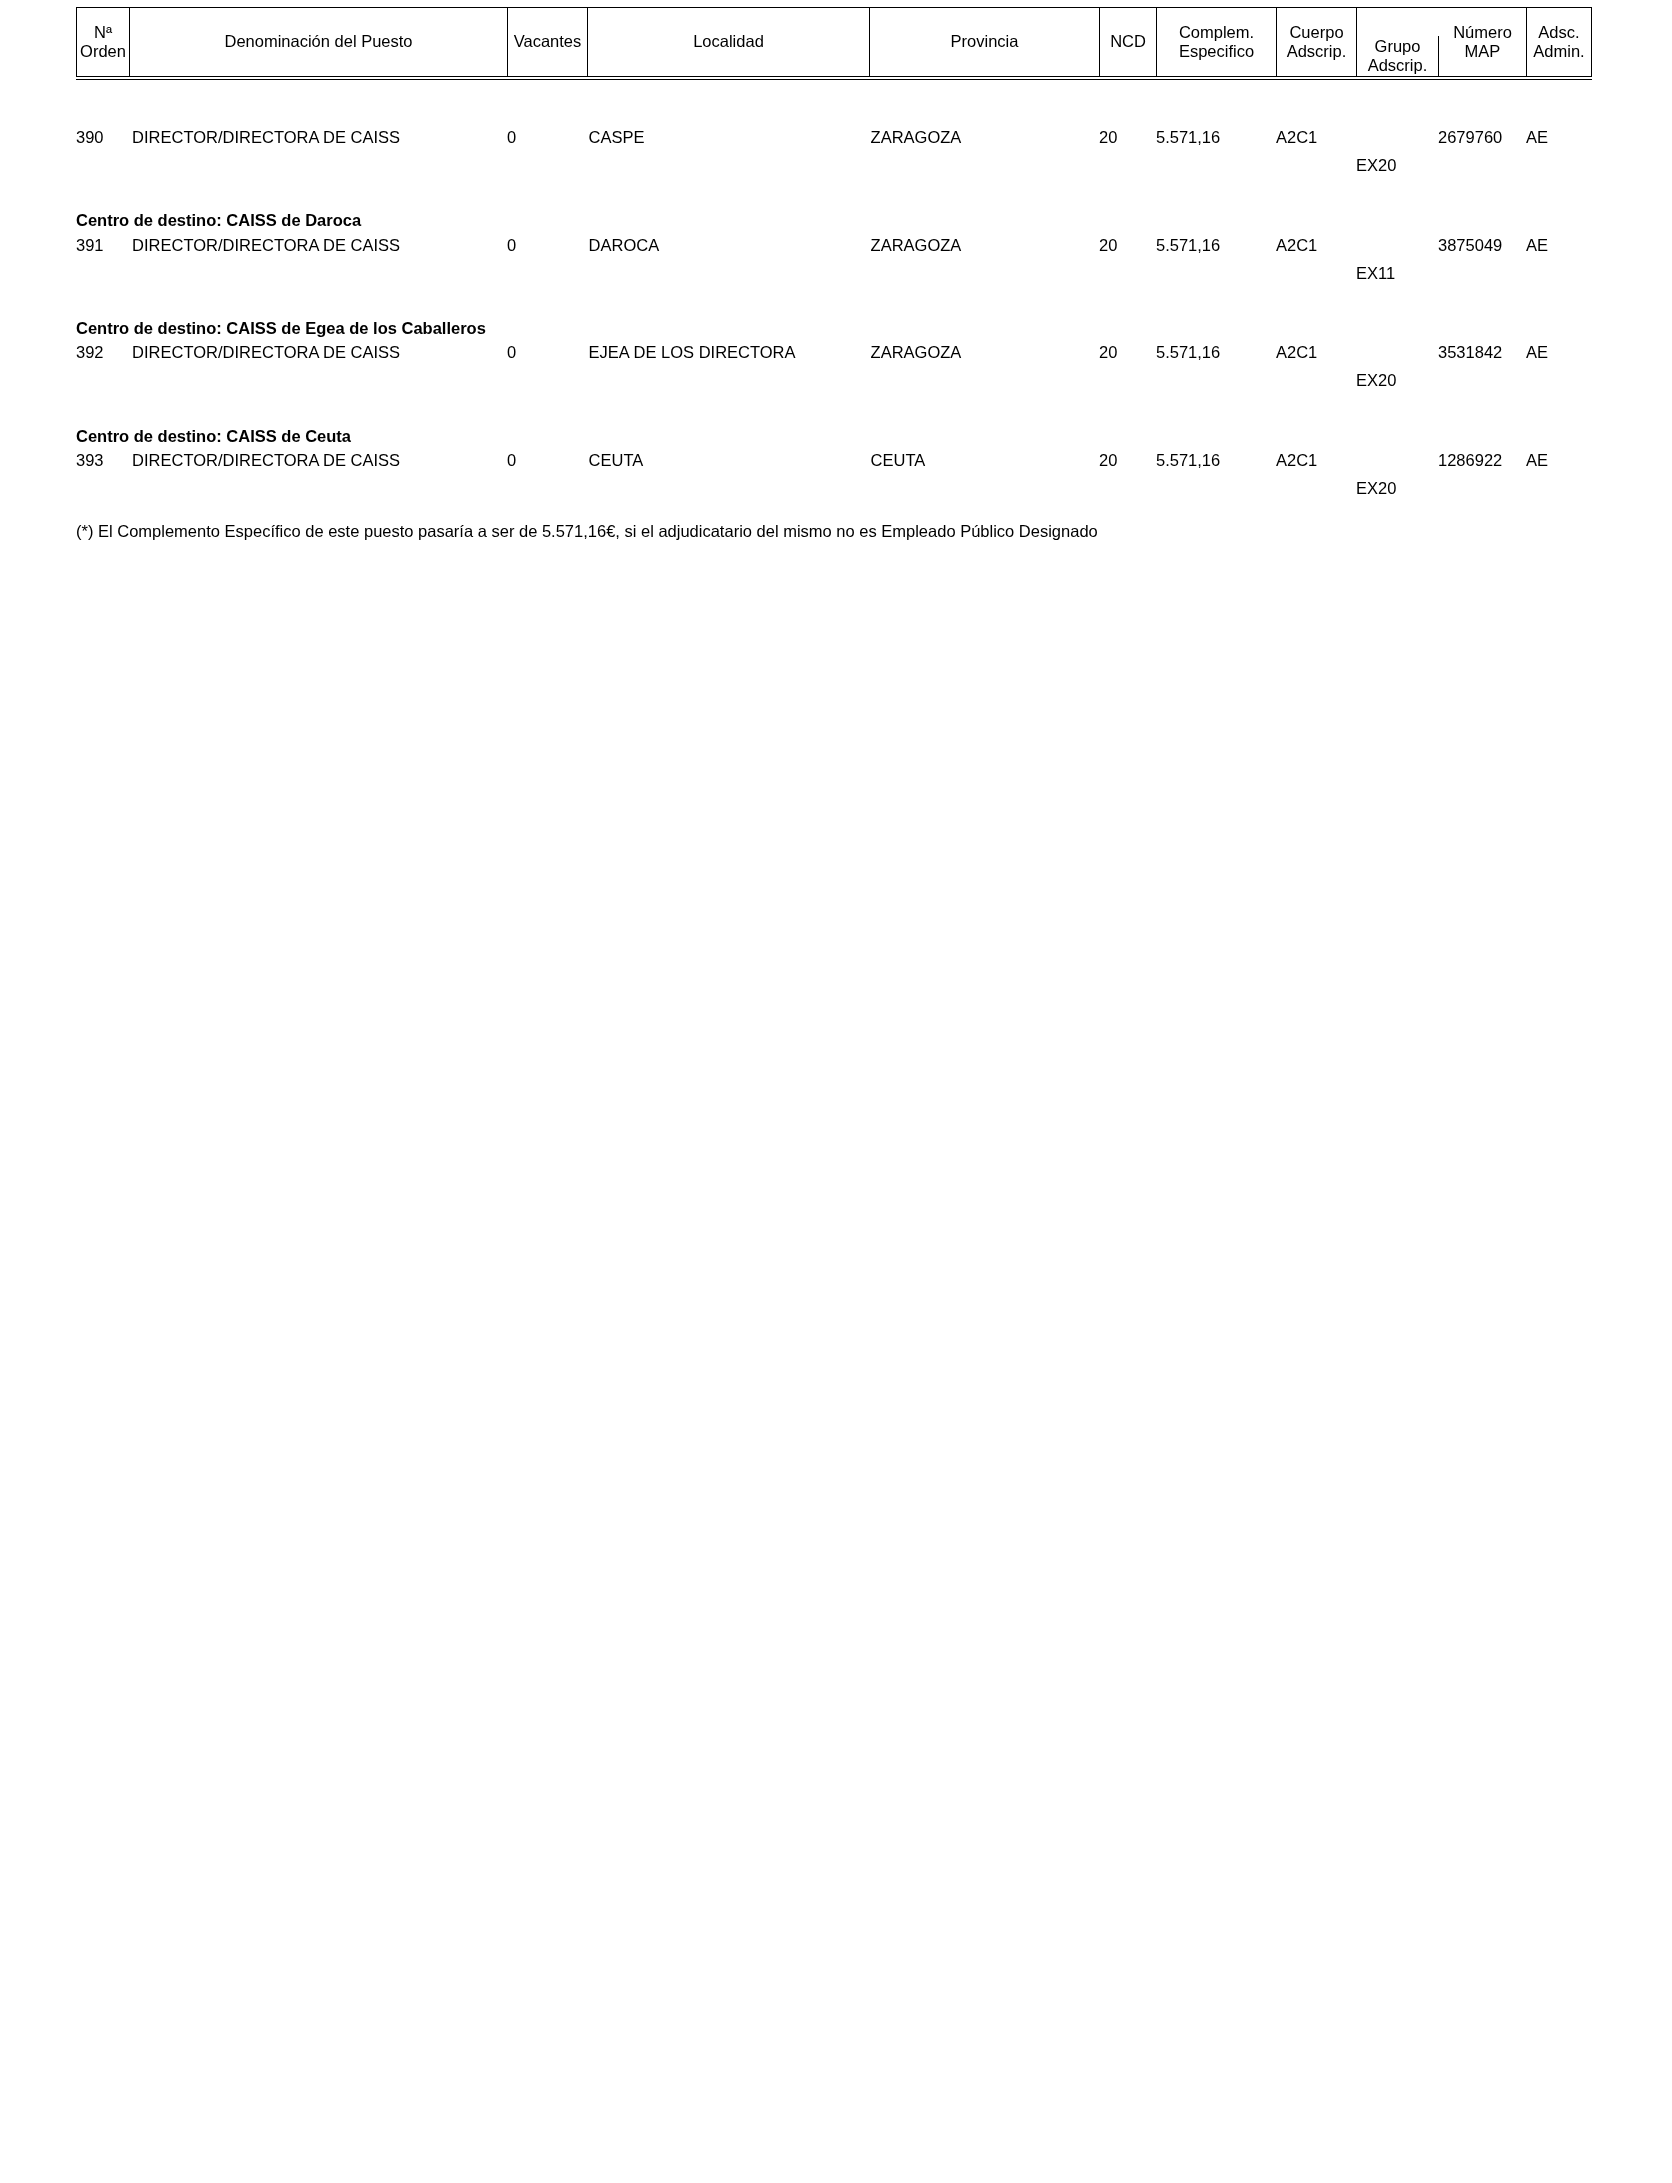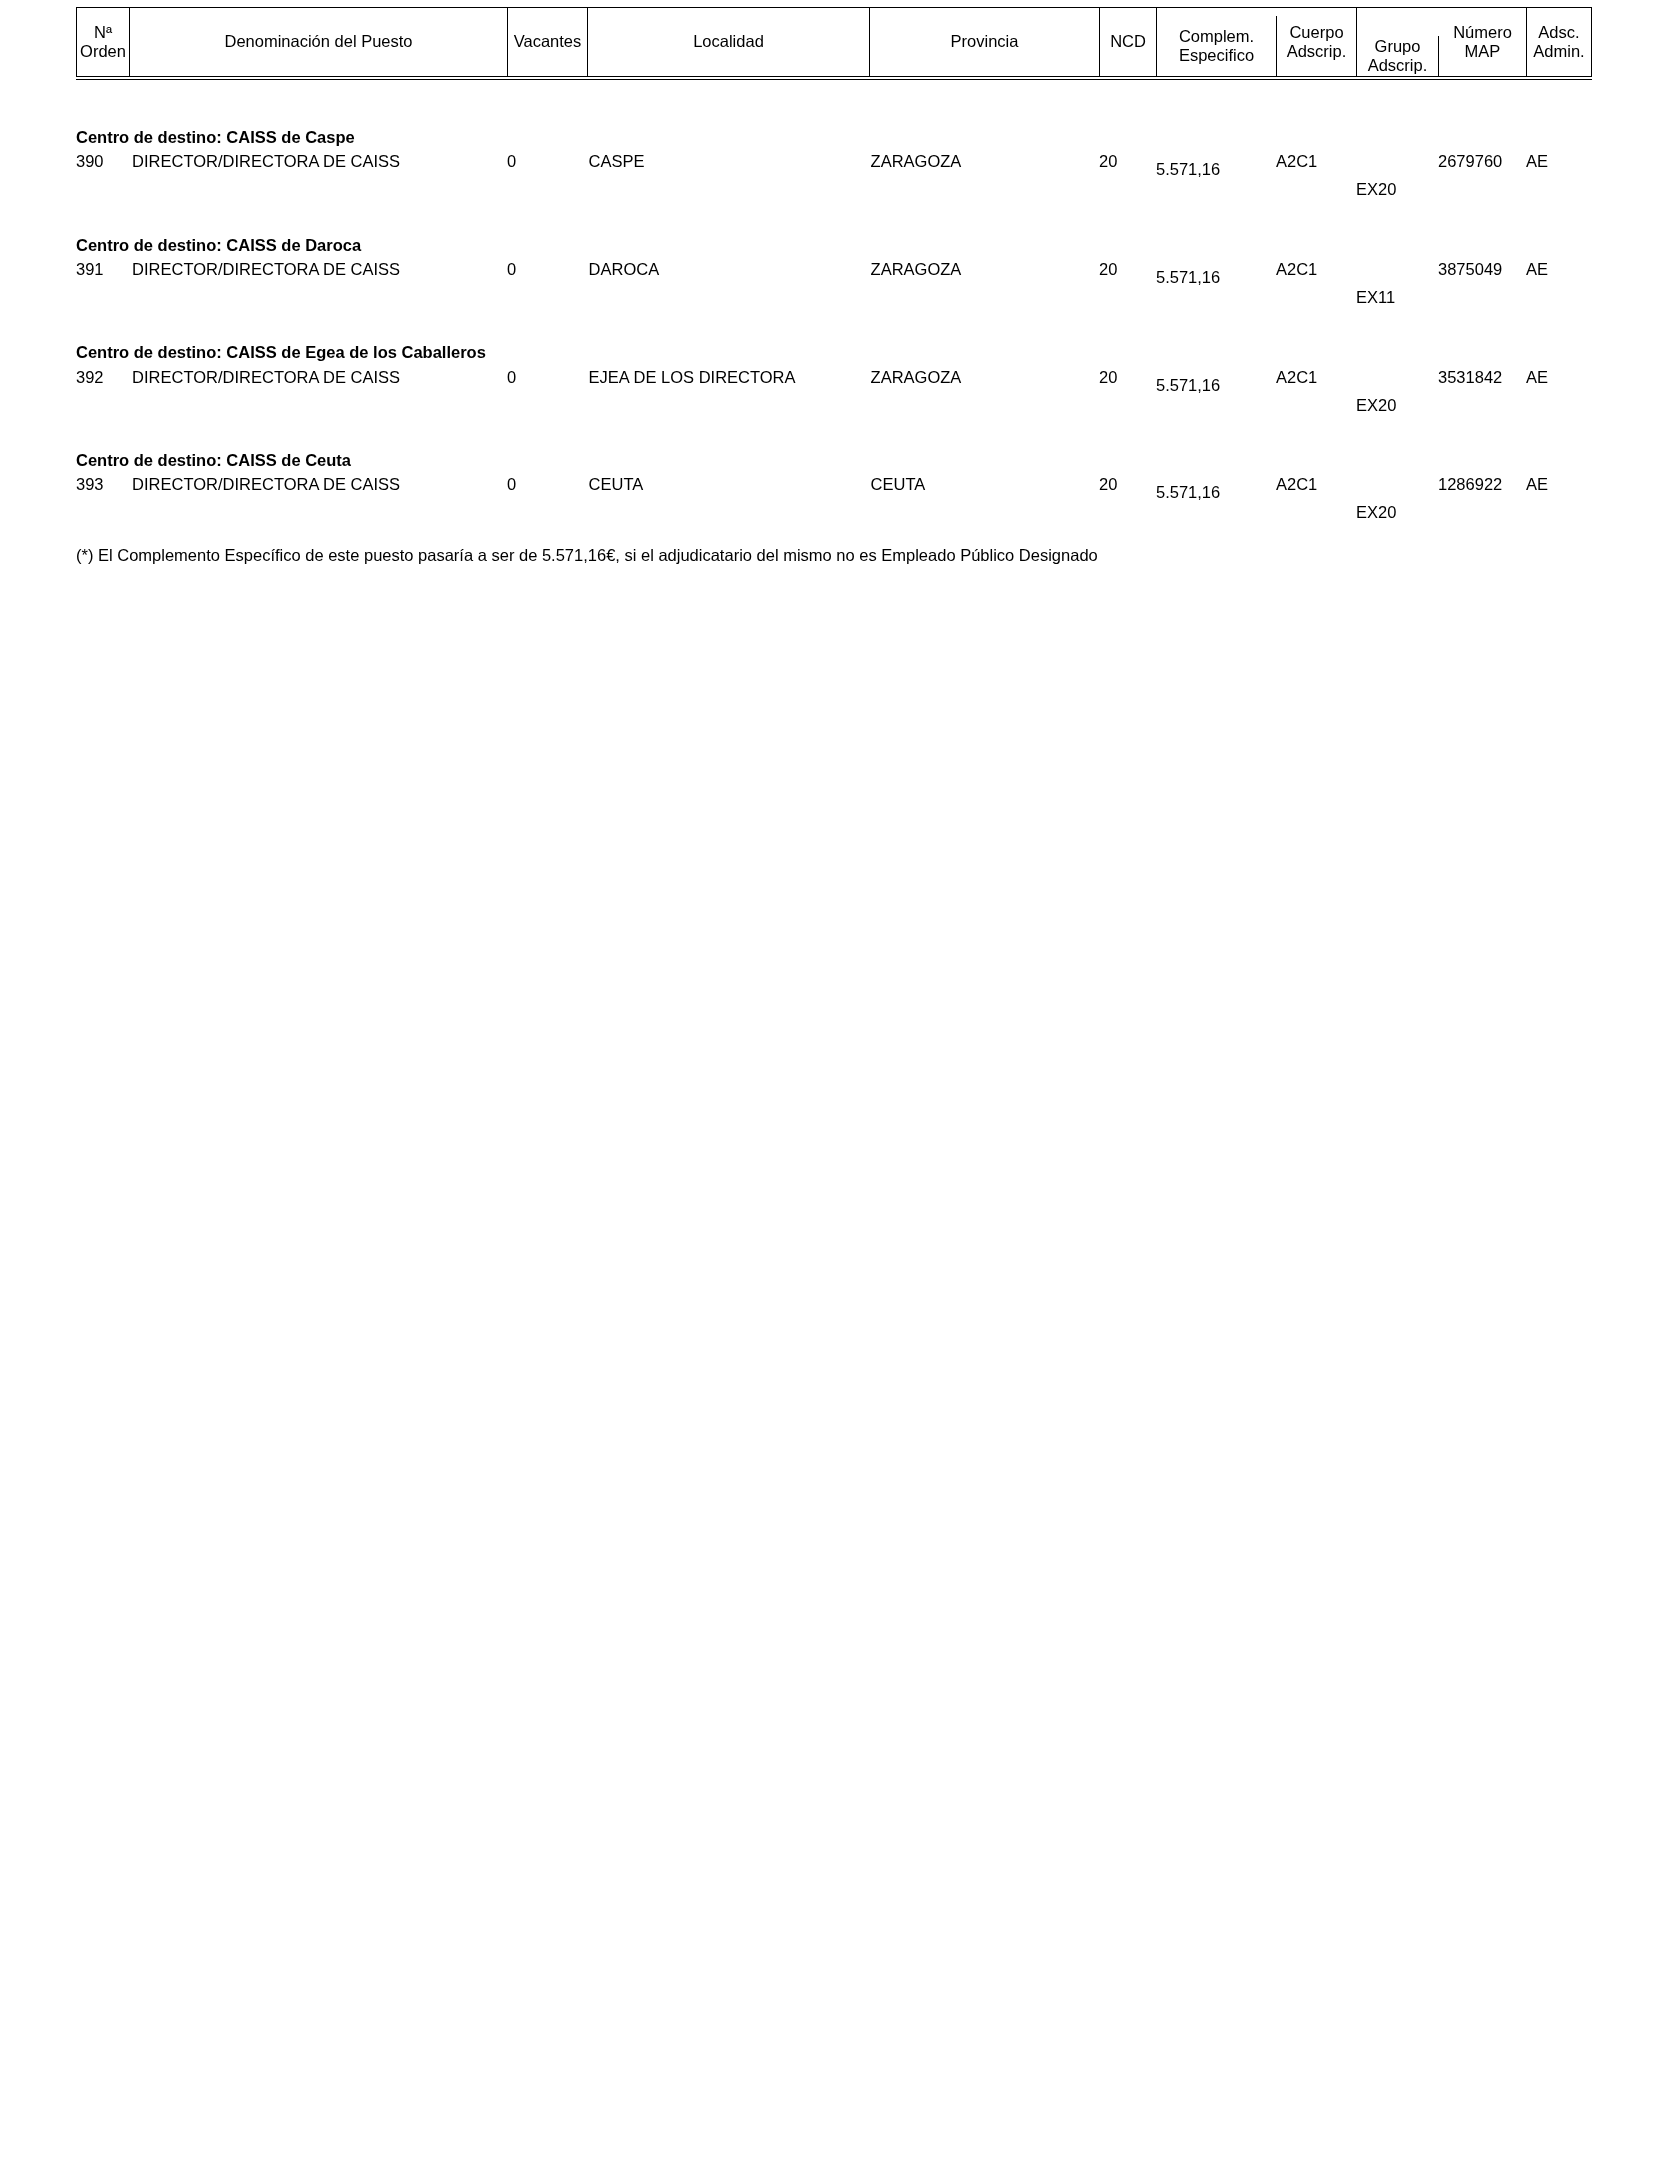--- a/index.html
+++ b/index.html
@@ -52,7 +52,7 @@
   .c4  { width: 282px; }
   .c5  { width: 230px; }
   .c6  { width: 57px;  }
-  .c7  { width: 120px; margin-top: 8px; }
+  .c7  { width: 120px; }
   .c8  { width: 80px; }
   .c9  { width: 82px; margin-top: 28px; }
   .c10 { width: 88px; }

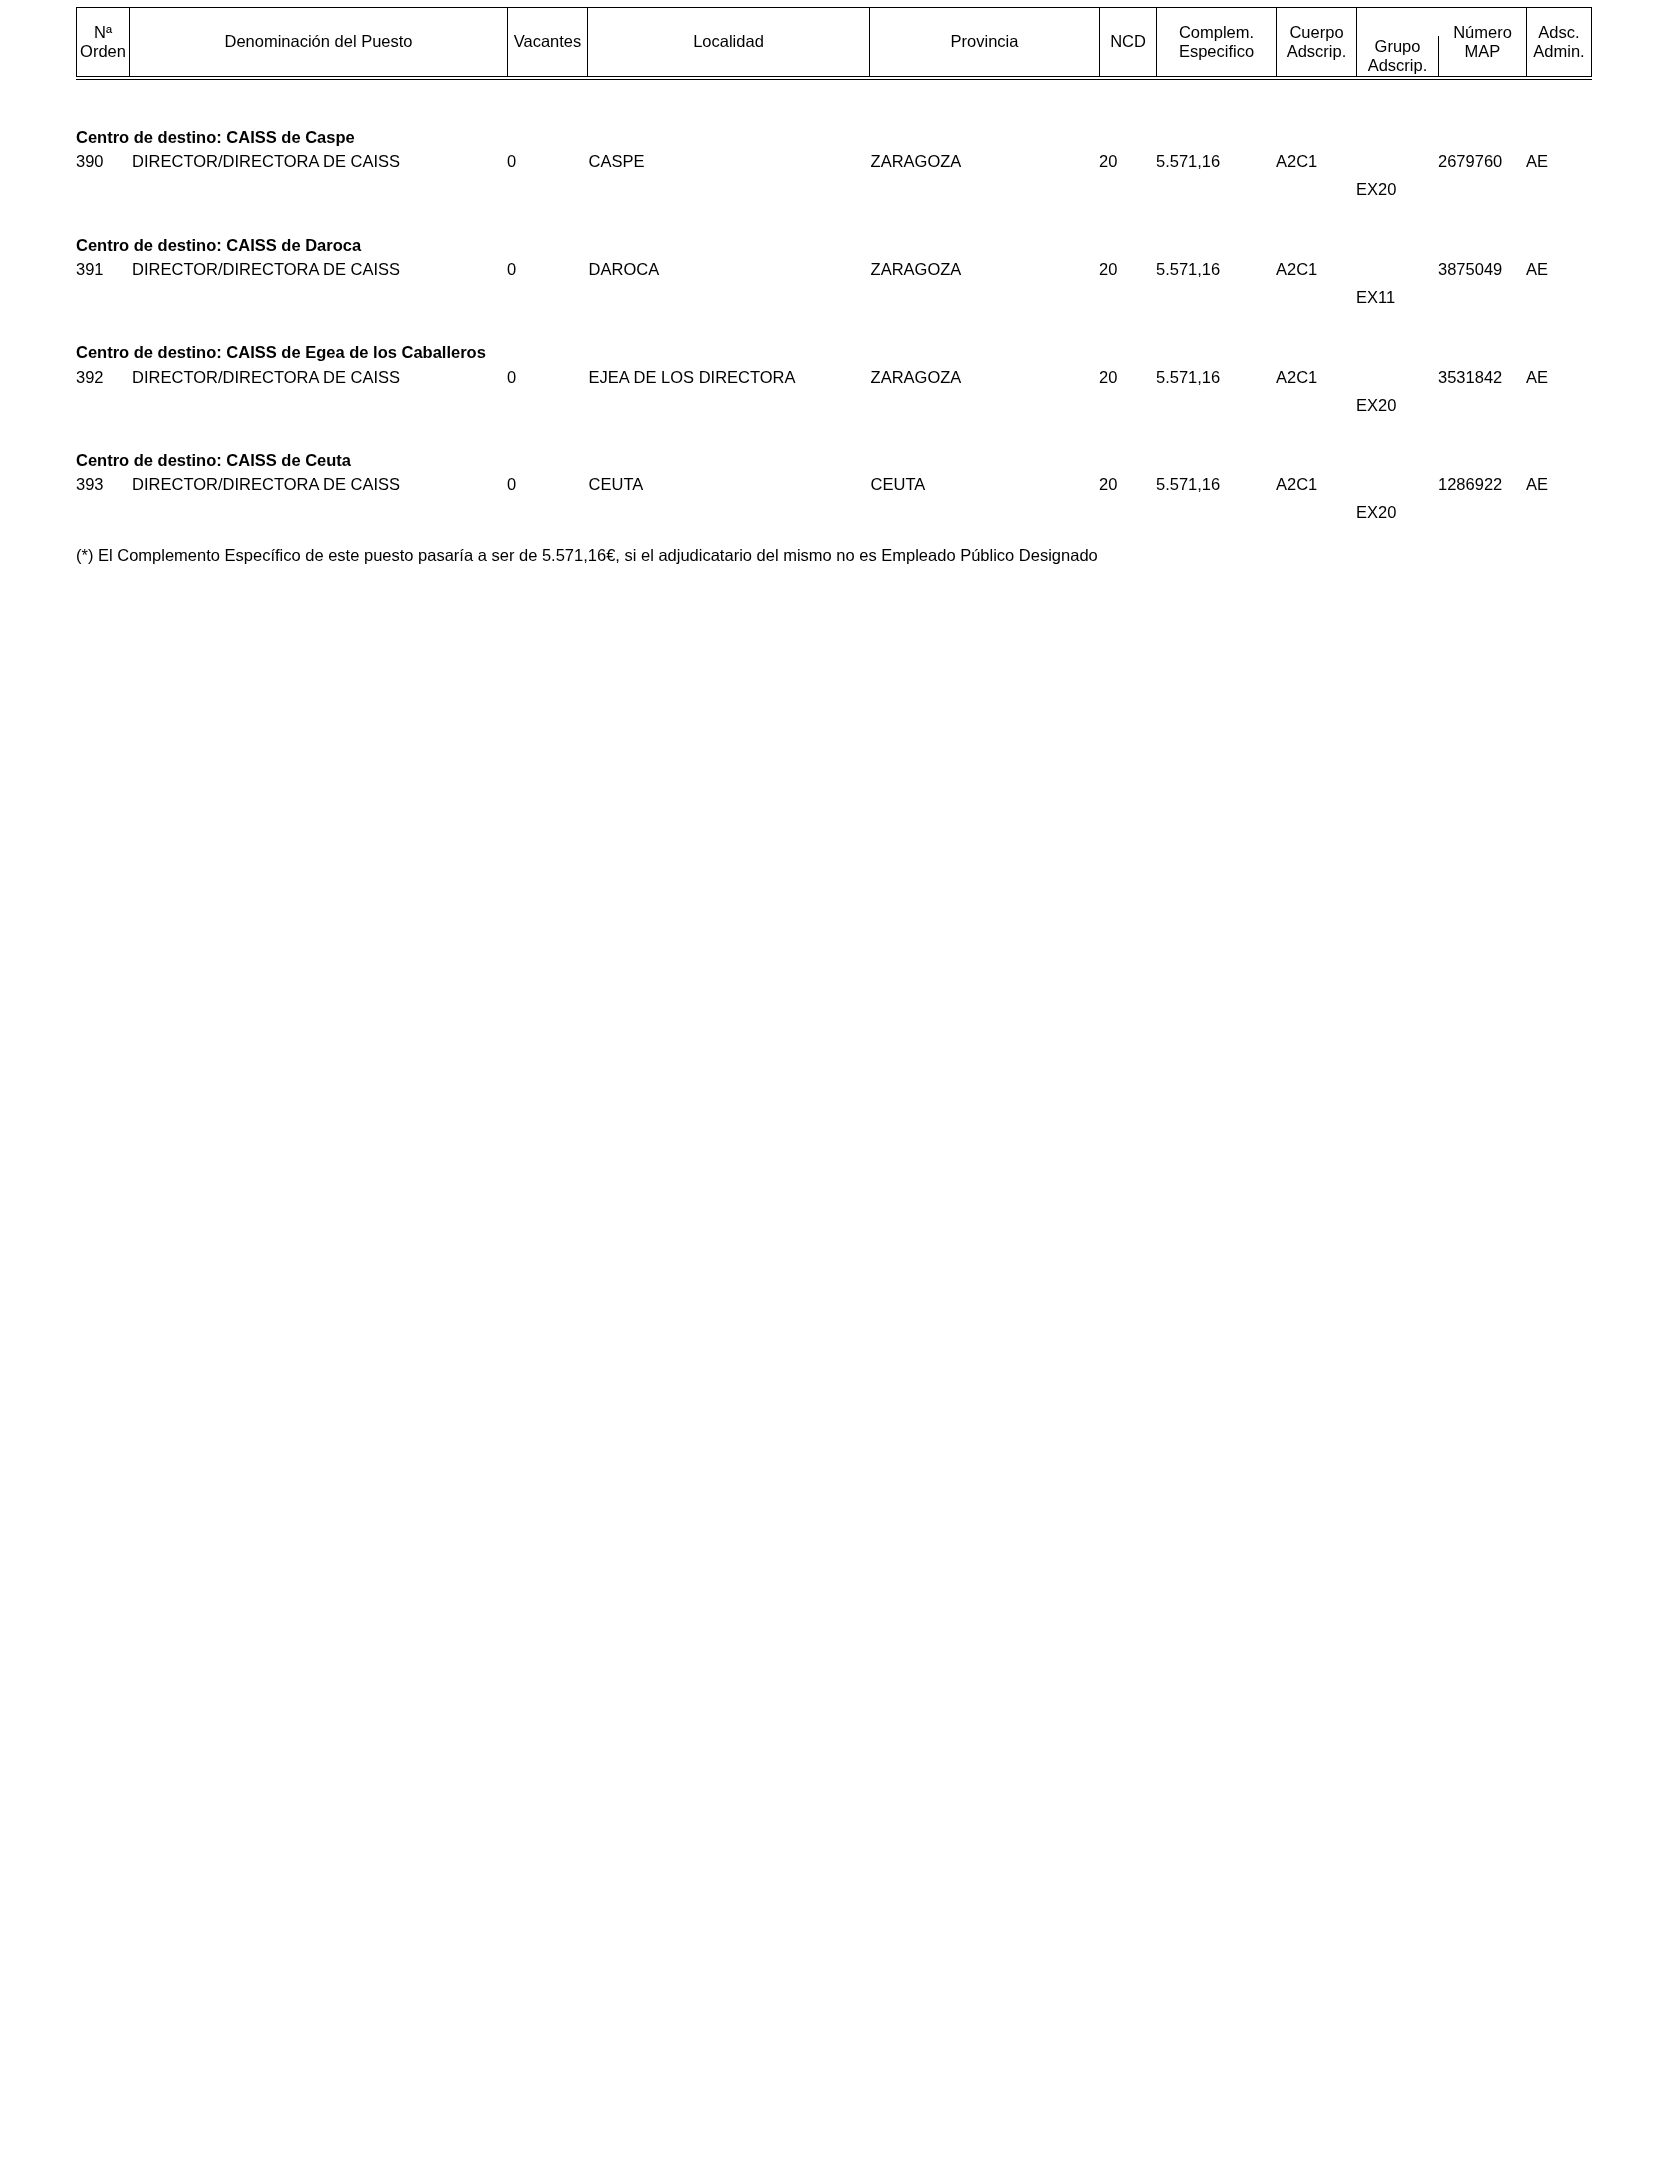--- a/index.html
+++ b/index.html
@@ -132,7 +132,6 @@
     <div class="under-rule"></div>
 
     <div class="section first">
-      <div class="section-heading">Centro de destino: CAISS de Caspe</div>
       <div class="trow">
         <div class="dcell c1 center">390</div>
         <div class="dcell c2 left-pad4">DIRECTOR/DIRECTORA DE CAISS</div>

